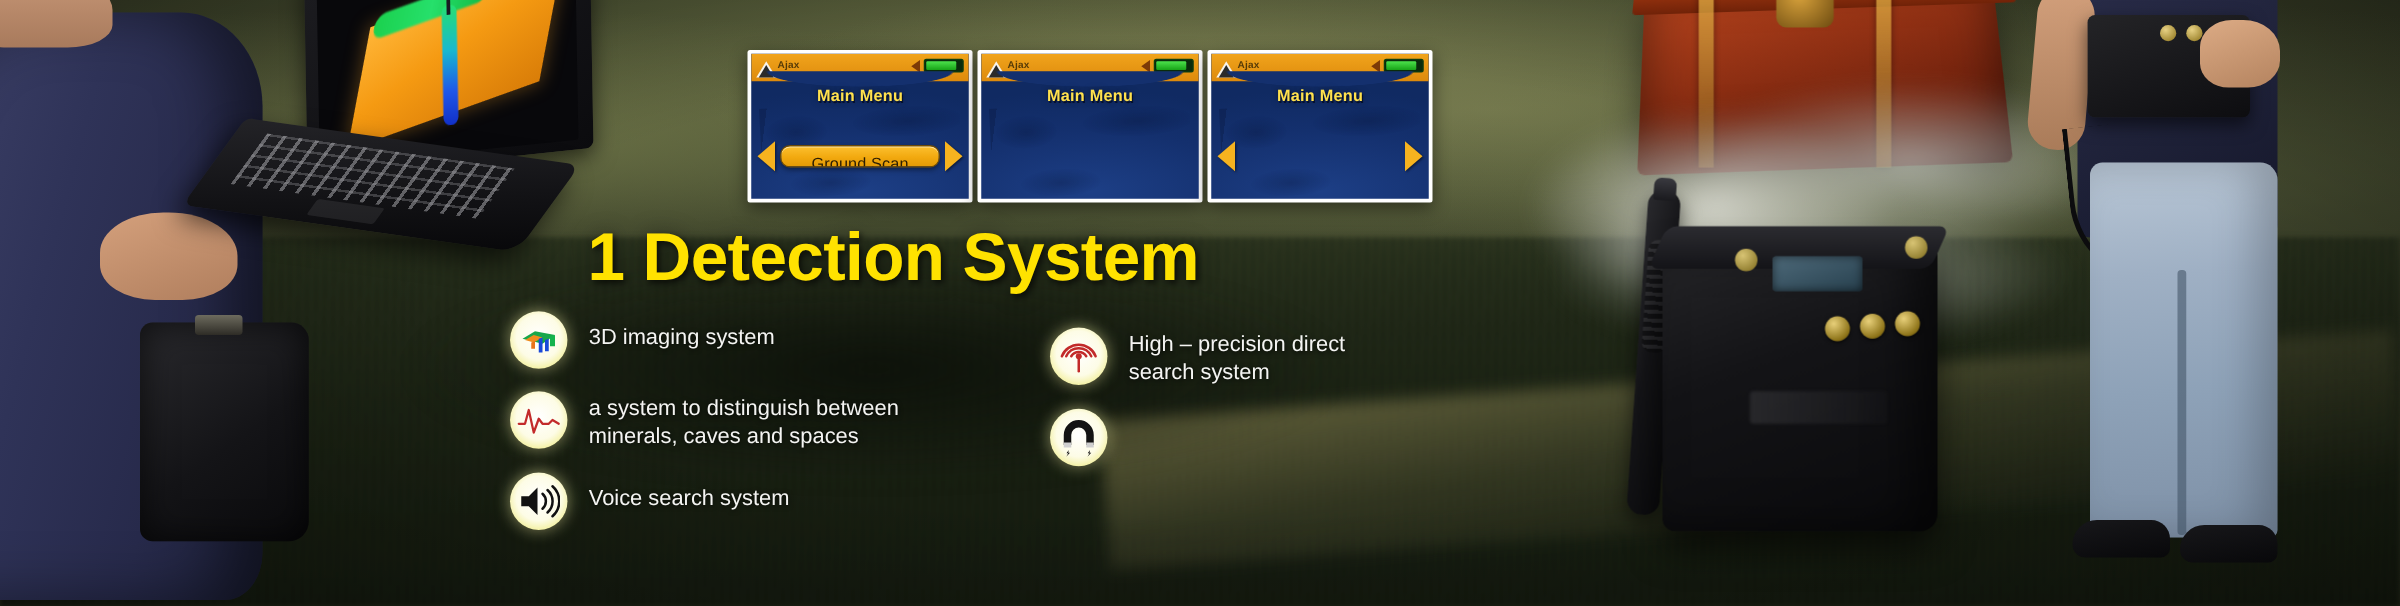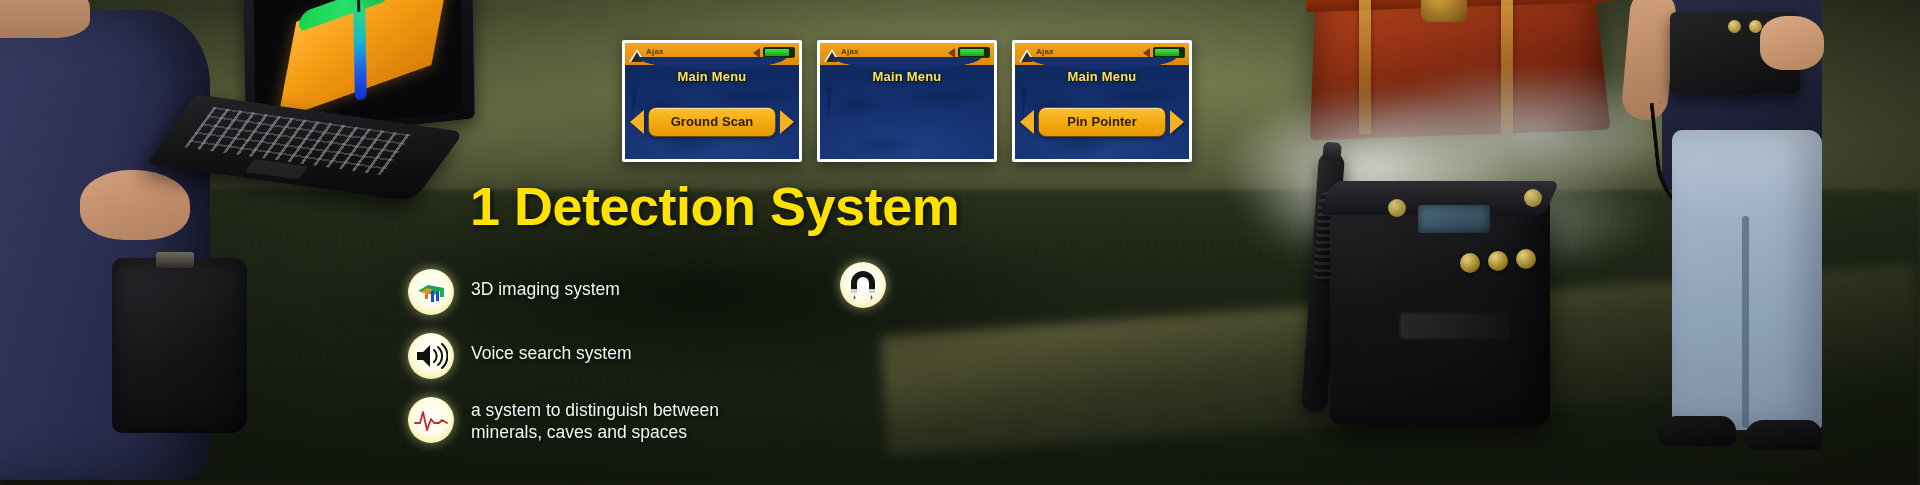--- a/index.html
+++ b/index.html
@@ -298,8 +298,8 @@
 
   
   .panels {
-    position: absolute; left: 622px; top: 40px;
-    display: flex; gap: 15px;
+    position: absolute; left: 598px; top: 40px;
+    display: flex; gap: 4px;
     z-index: 6;
   }
   .panel {

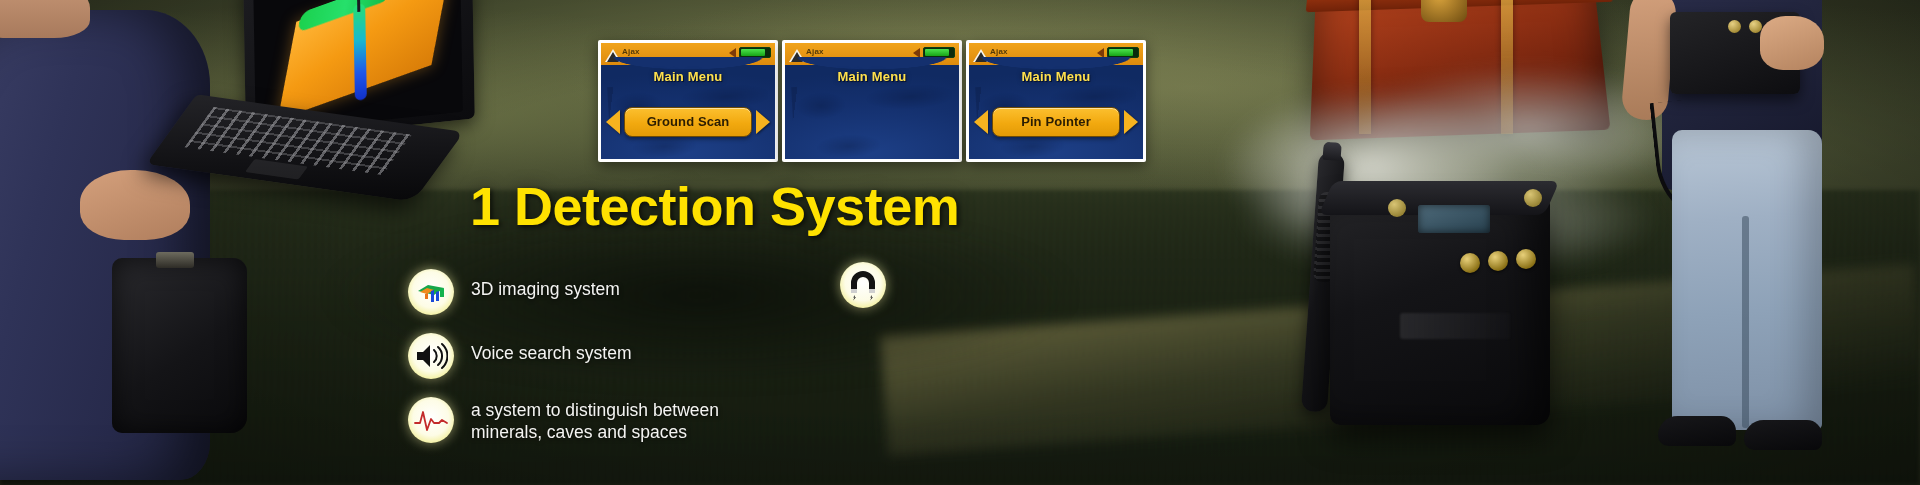--- a/index.html
+++ b/index.html
@@ -400,12 +400,12 @@
   .arrow.right { border-left: 14px solid #f6b31f; }
   .menu-btn {
     flex: 1; margin: 0 4px;
-    height: 30px; line-height: 28px;
+    height: 18px; line-height: 28px;
     background: linear-gradient(180deg, #fcc02f 0%, #f2a90f 55%, #e39a06 100%);
     border: 1.5px solid #6d4a05;
     border-radius: 8px;
     text-align: center;
-    font-size: 13px; font-weight: bold; color: #2b1d02;
+    font-size: 13px; font-weight: normal; color: #2b1d02;
     letter-spacing: .1px;
     box-shadow: inset 0 1px 0 rgba(255,255,255,.55), 0 2px 4px rgba(0,0,0,.4);
     cursor: pointer;

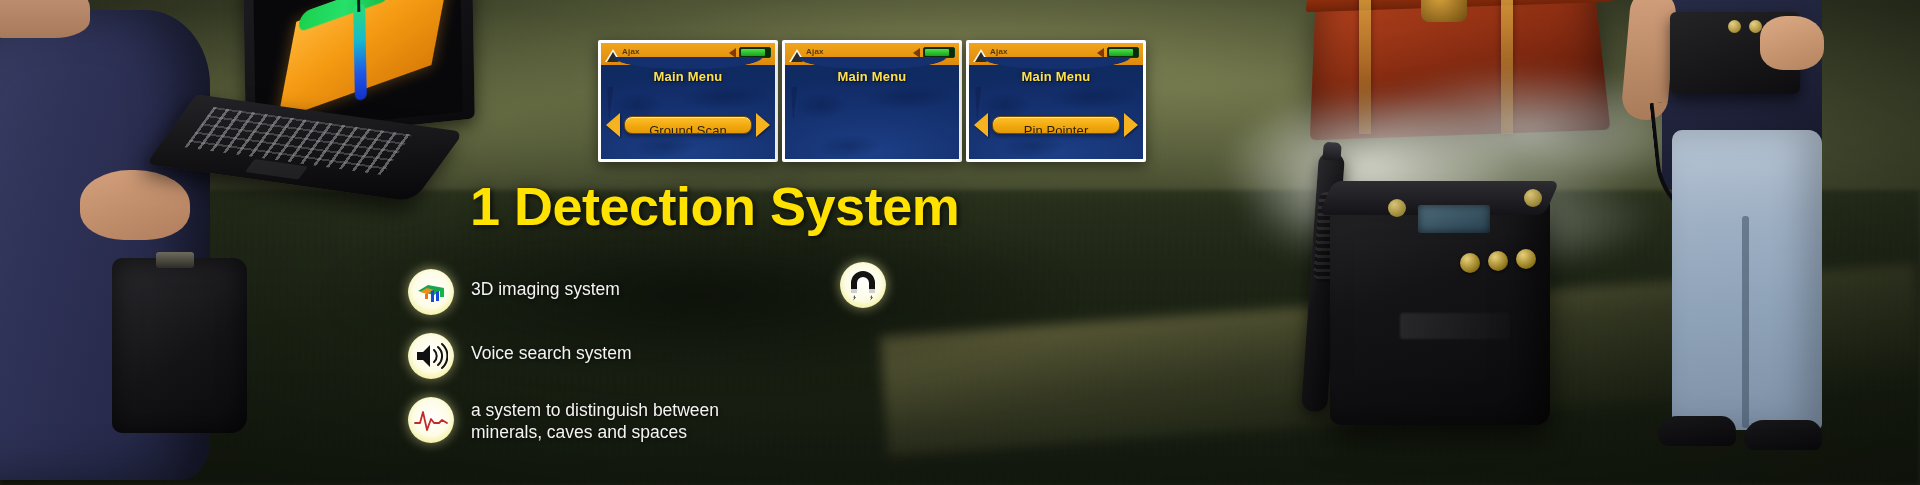--- a/index.html
+++ b/index.html
@@ -600,7 +600,6 @@
         <div class="panel-title">Main Menu</div>
         <div class="panel-row">
           <div class="arrow left"></div>
-          <div class="menu-btn">Pin Pointer</div>
           <div class="arrow right"></div>
         </div>
       </div>

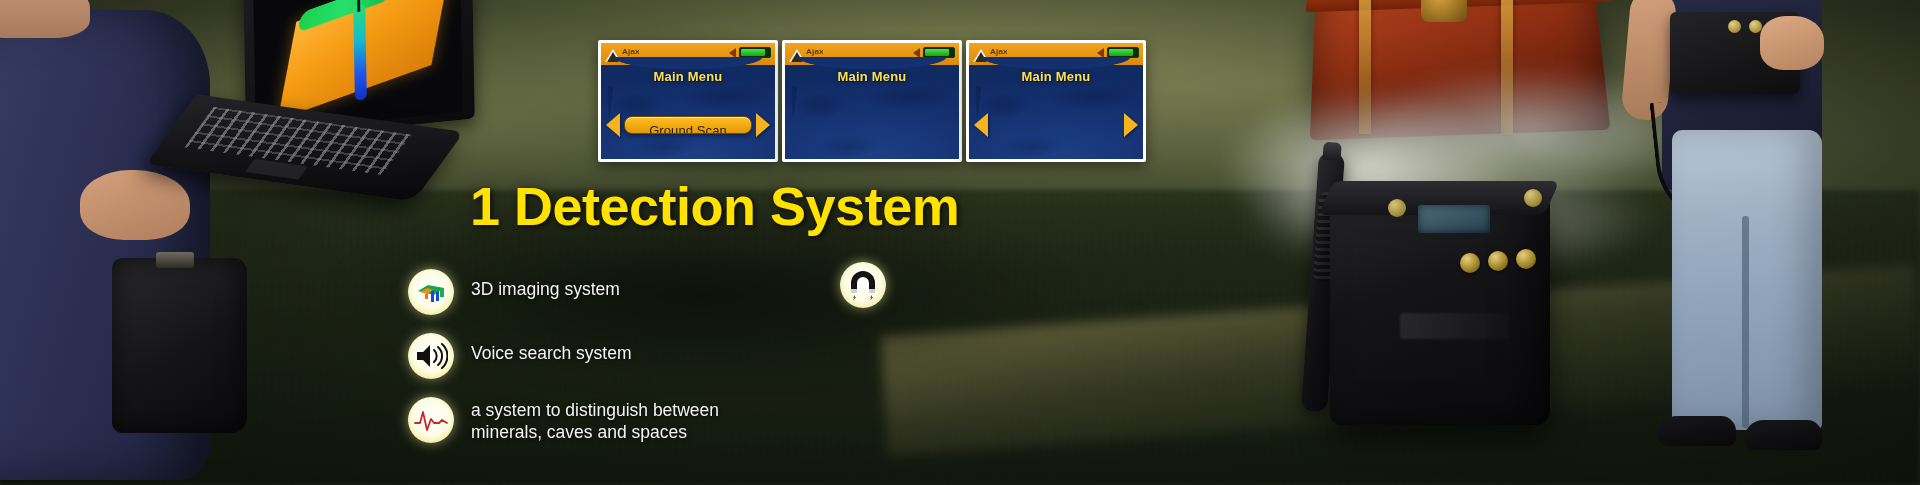--- a/index.html
+++ b/index.html
@@ -427,7 +427,7 @@
 
   
   .features { position: absolute; z-index: 6; }
-  .features.col-left  { left: 408px; top: 269px; width: 420px; }
+  .features.col-left  { left: 408px; top: 249px; width: 420px; }
   .features.col-right { left: 840px; top: 262px; width: 400px; }
 
   .feature {

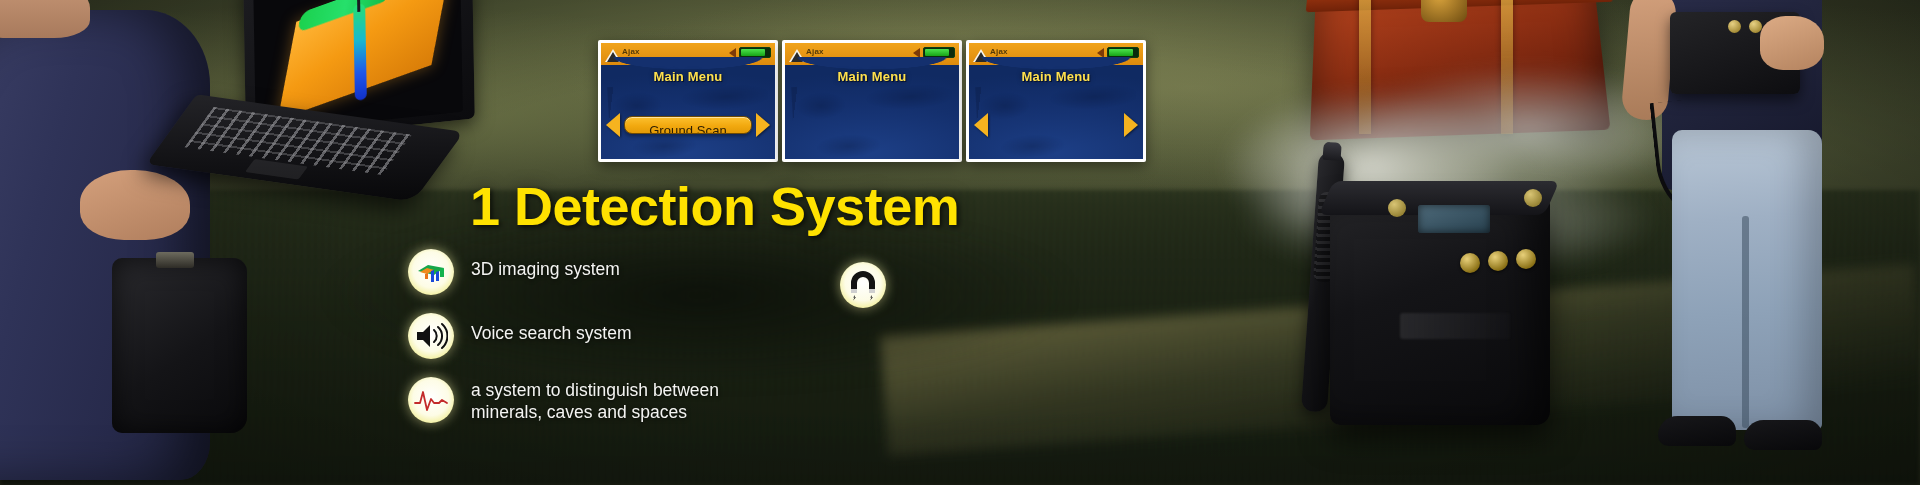--- a/index.html
+++ b/index.html
@@ -651,6 +651,19 @@
 
   <div class="features col-right">
 
+    <div class="feature multi">
+      <div class="feat-icon">
+        <svg width="32" height="32" viewBox="0 0 32 32">
+          <circle cx="16" cy="16" r="2.4" fill="#c22a2a"></circle>
+          <path d="M16 16 L16 28" stroke="#c22a2a" stroke-width="2" stroke-linecap="round"></path>
+          <path d="M10 16 A7 7 0 0 1 22 16" fill="none" stroke="#c22a2a" stroke-width="2" stroke-linecap="round"></path>
+          <path d="M6 16 A11 11 0 0 1 26 16" fill="none" stroke="#c22a2a" stroke-width="2" stroke-linecap="round"></path>
+          <path d="M2.5 16 A14.5 14.5 0 0 1 29.5 16" fill="none" stroke="#c22a2a" stroke-width="2" stroke-linecap="round"></path>
+        </svg>
+      </div>
+      <div class="feat-text">High – precision direct
+search system</div>
+    </div>
 
     <div class="feature triple">
       <div class="feat-icon">

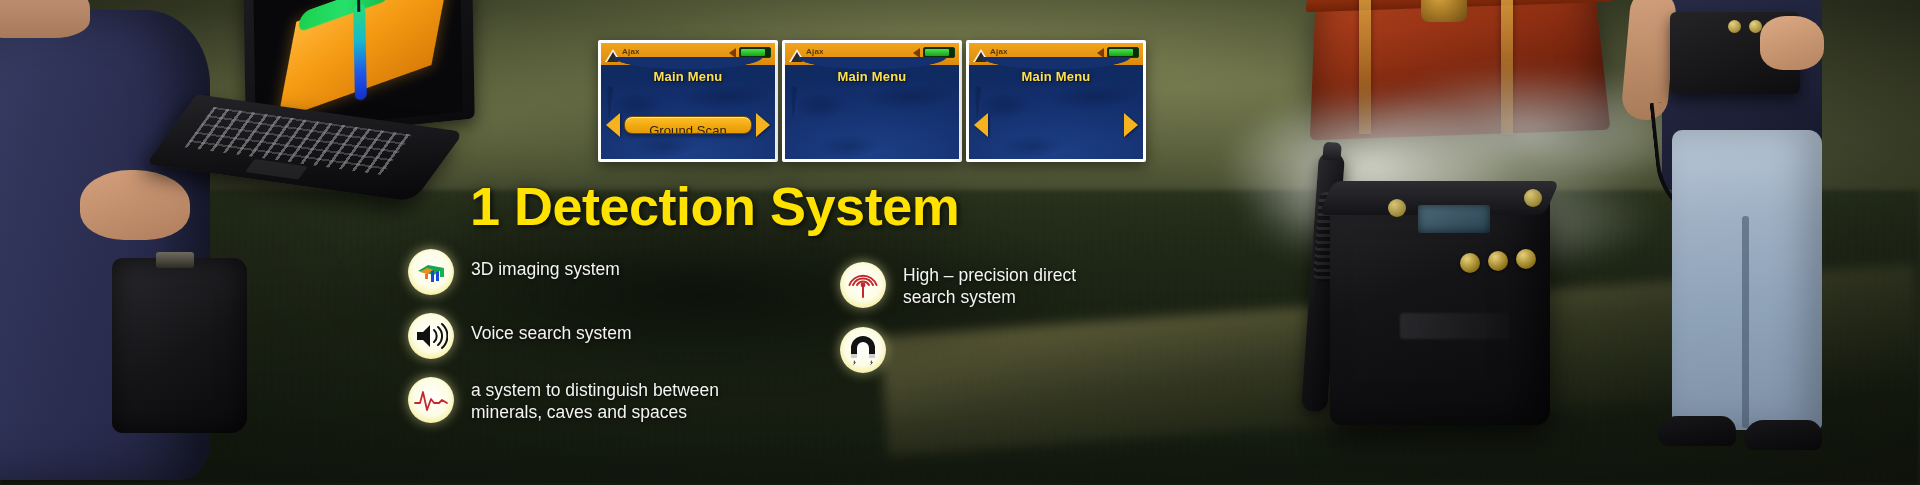--- a/index.html
+++ b/index.html
@@ -625,6 +625,16 @@
       <div class="feat-text">3D imaging system</div>
     </div>
 
+    <div class="feature multi">
+      <div class="feat-icon">
+        <svg width="36" height="28" viewBox="0 0 36 28">
+          <path d="M2 17 L7 17 L10 6 L14 24 L18 13 L21 17 L26 17 L29 14 L34 17" fill="none" stroke="#c32b2b" stroke-width="1.8" stroke-linecap="round" stroke-linejoin="round"></path>
+        </svg>
+      </div>
+      <div class="feat-text">a system to distinguish between
+minerals, caves and spaces</div>
+    </div>
+
     <div class="feature">
       <div class="feat-icon">
         <svg width="34" height="30" viewBox="0 0 34 30">
@@ -635,16 +645,6 @@
         </svg>
       </div>
       <div class="feat-text">Voice search system</div>
-    </div>
-
-    <div class="feature multi">
-      <div class="feat-icon">
-        <svg width="36" height="28" viewBox="0 0 36 28">
-          <path d="M2 17 L7 17 L10 6 L14 24 L18 13 L21 17 L26 17 L29 14 L34 17" fill="none" stroke="#c32b2b" stroke-width="1.8" stroke-linecap="round" stroke-linejoin="round"></path>
-        </svg>
-      </div>
-      <div class="feat-text">a system to distinguish between
-minerals, caves and spaces</div>
     </div>
 
   </div>

